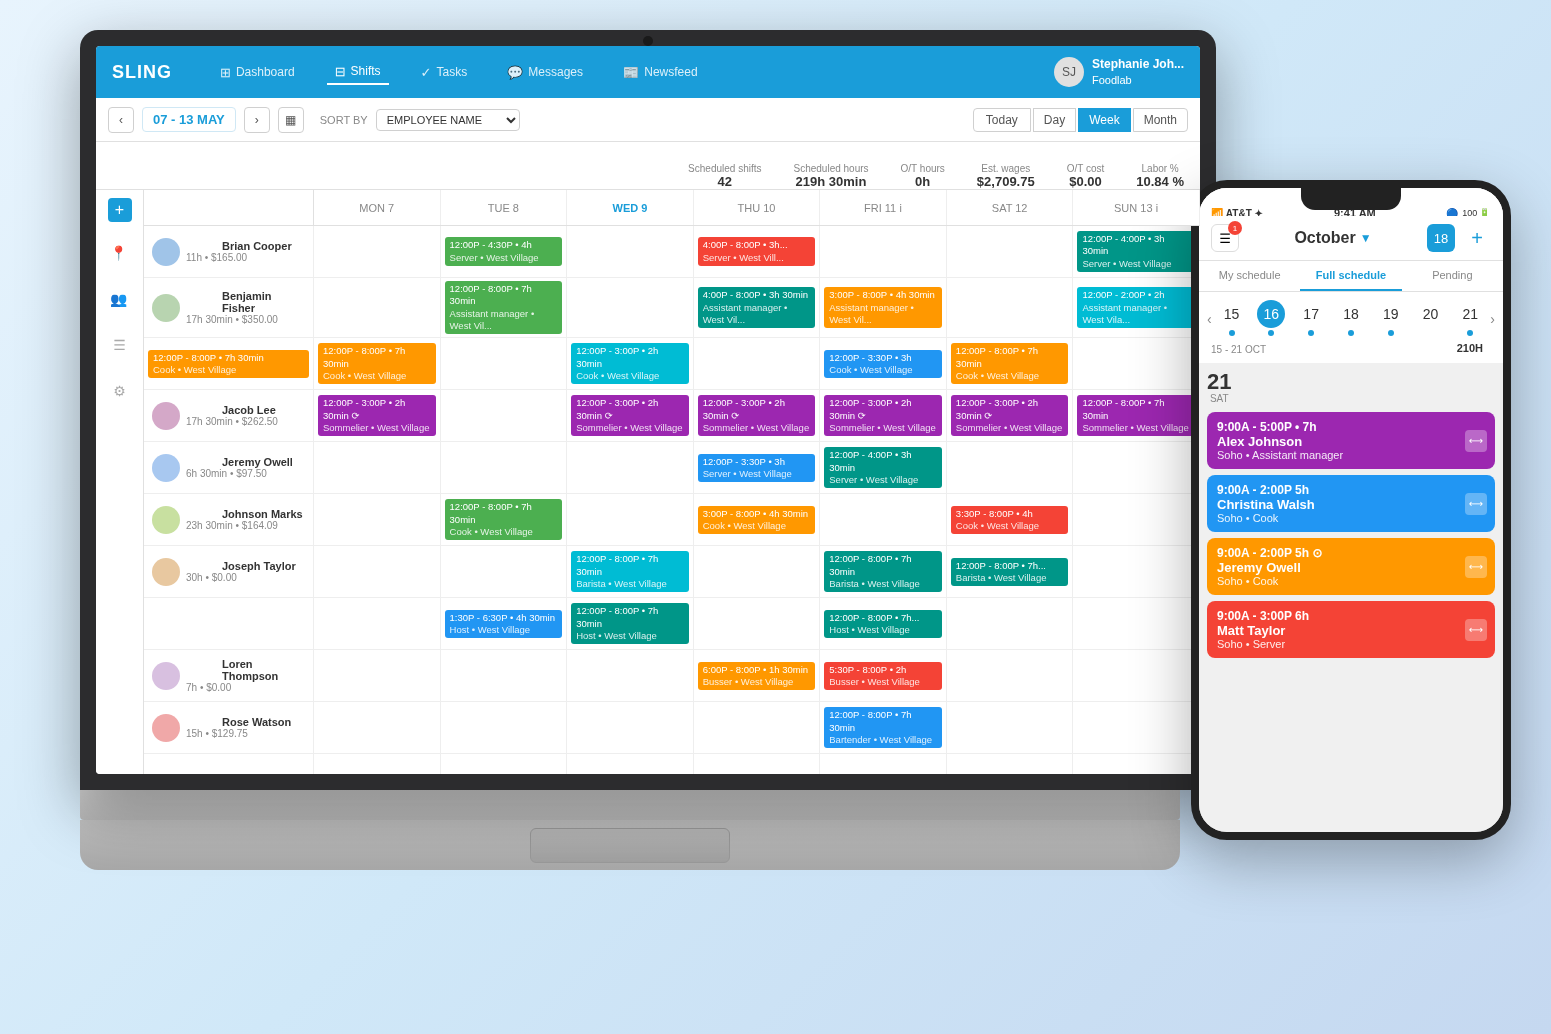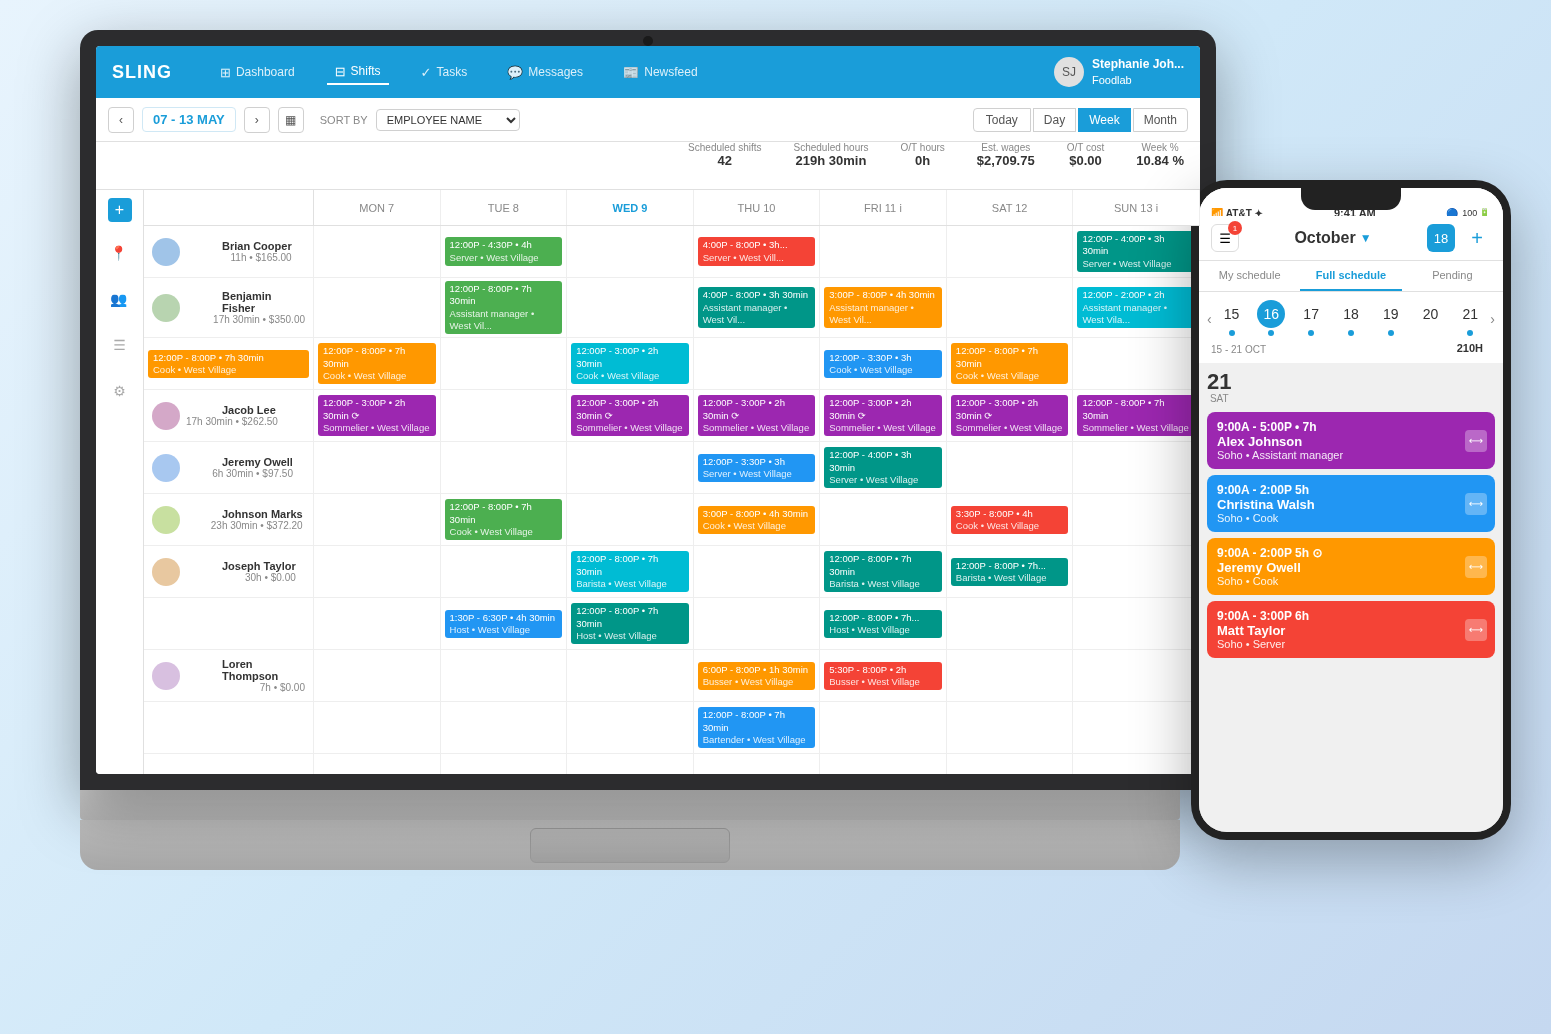--- a/index.html
+++ b/index.html
@@ -197,7 +197,7 @@
       border-bottom: 1px solid #e0e0e0;
       height: 48px;
       display: flex;
-      align-items: flex-start;
+      align-items: flex-end;
       justify-content: flex-end;
       padding: 0 16px;
       gap: 32px;

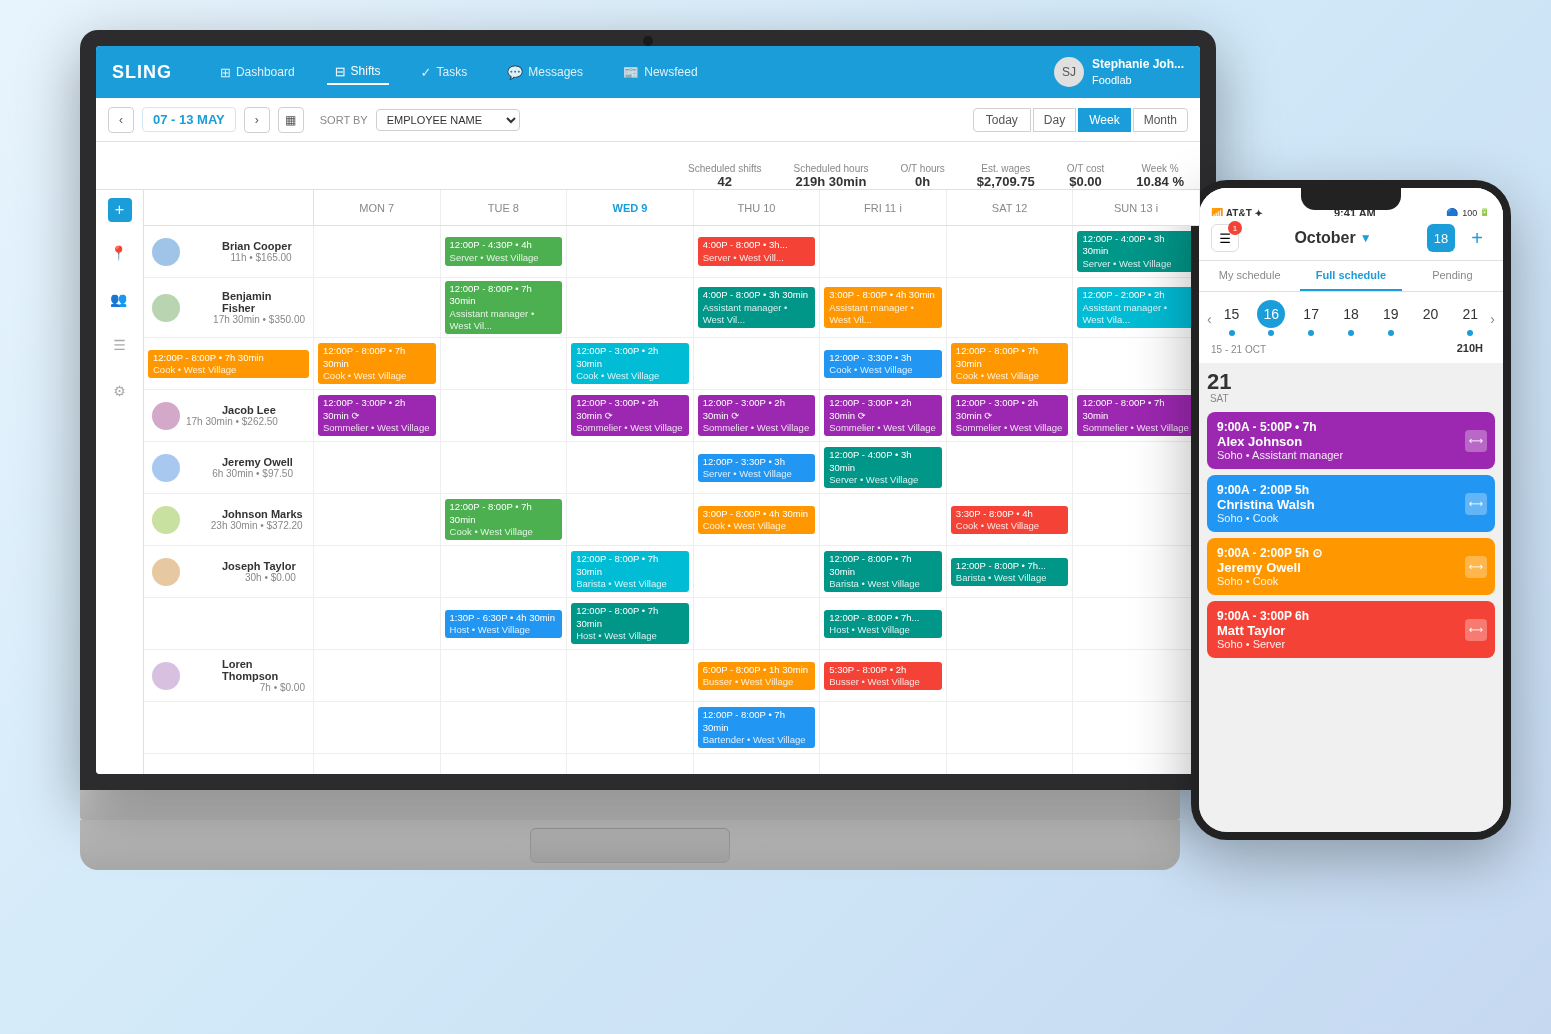--- a/index.html
+++ b/index.html
@@ -678,7 +678,7 @@
           <div class="stat-value">$0.00</div>
         </div>
         <div class="stat-item">
-          <div class="stat-label">Week %</div>
+          <div class="stat-label">Labor %</div>
           <div class="stat-value">10.84 %</div>
         </div>
       </div>

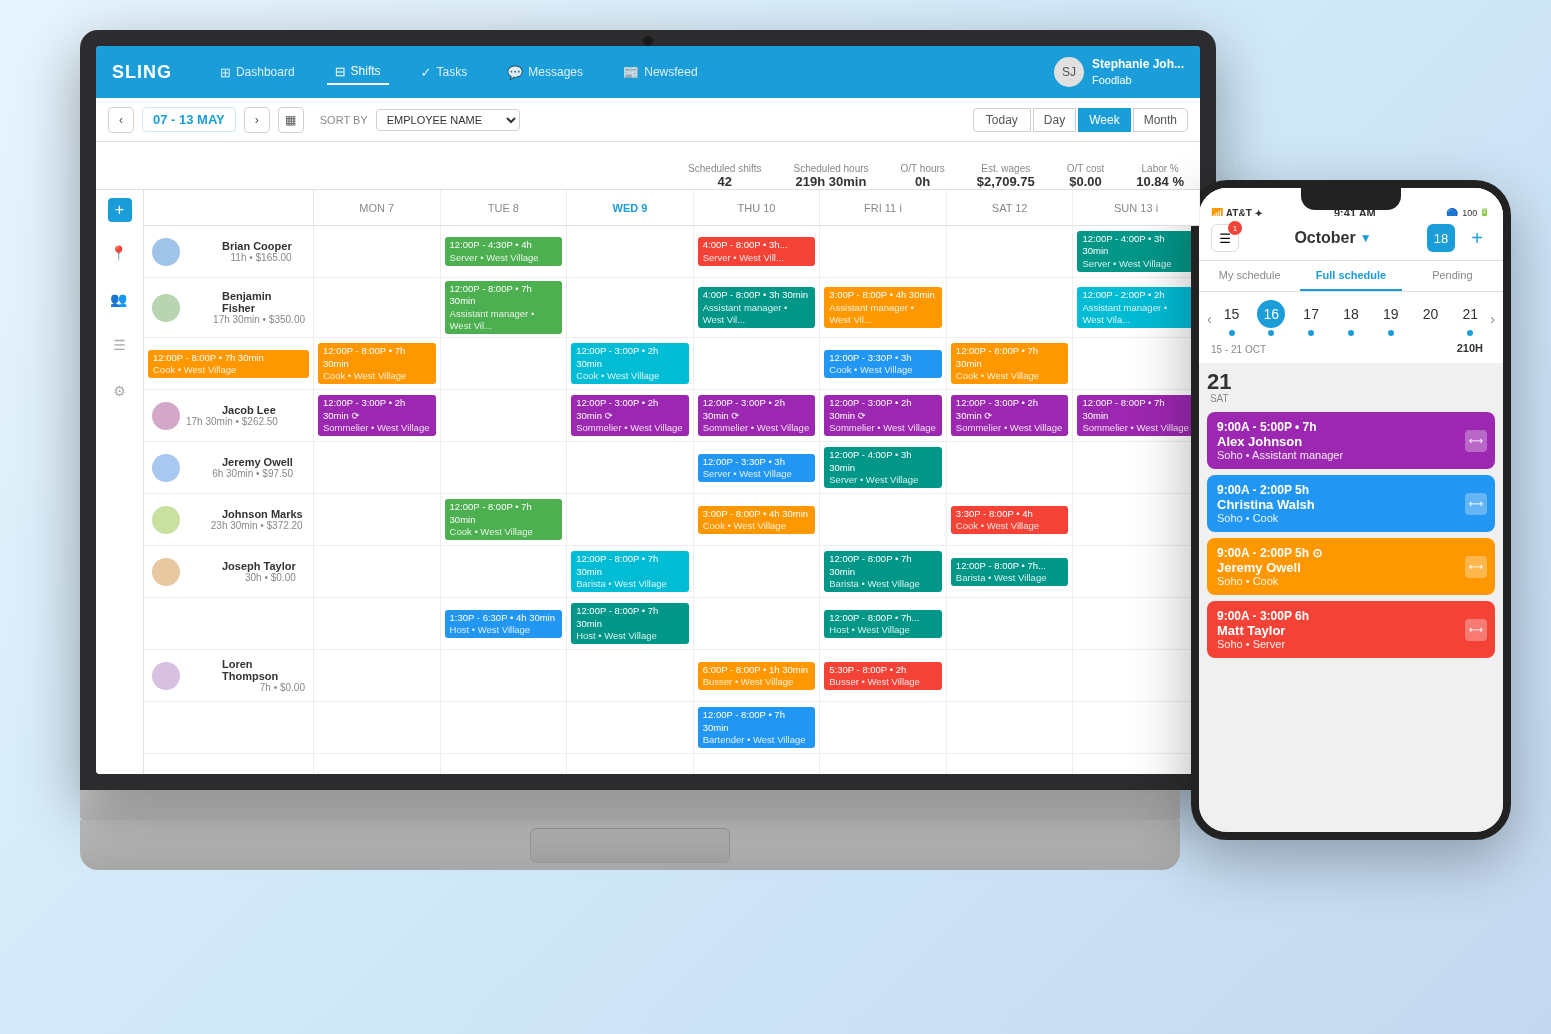--- a/index.html
+++ b/index.html
@@ -305,7 +305,7 @@
     }
     .emp-info { }
     .emp-name { font-size: 11px; font-weight: 600; color: #333; margin-left: 36px; }
-    .emp-role { font-size: 10px; color: #888; text-align: right; }
+    .emp-role { font-size: 10px; color: #888; }
     .shift-cell {
       padding: 3px 4px;
       border-right: 1px solid #eee;

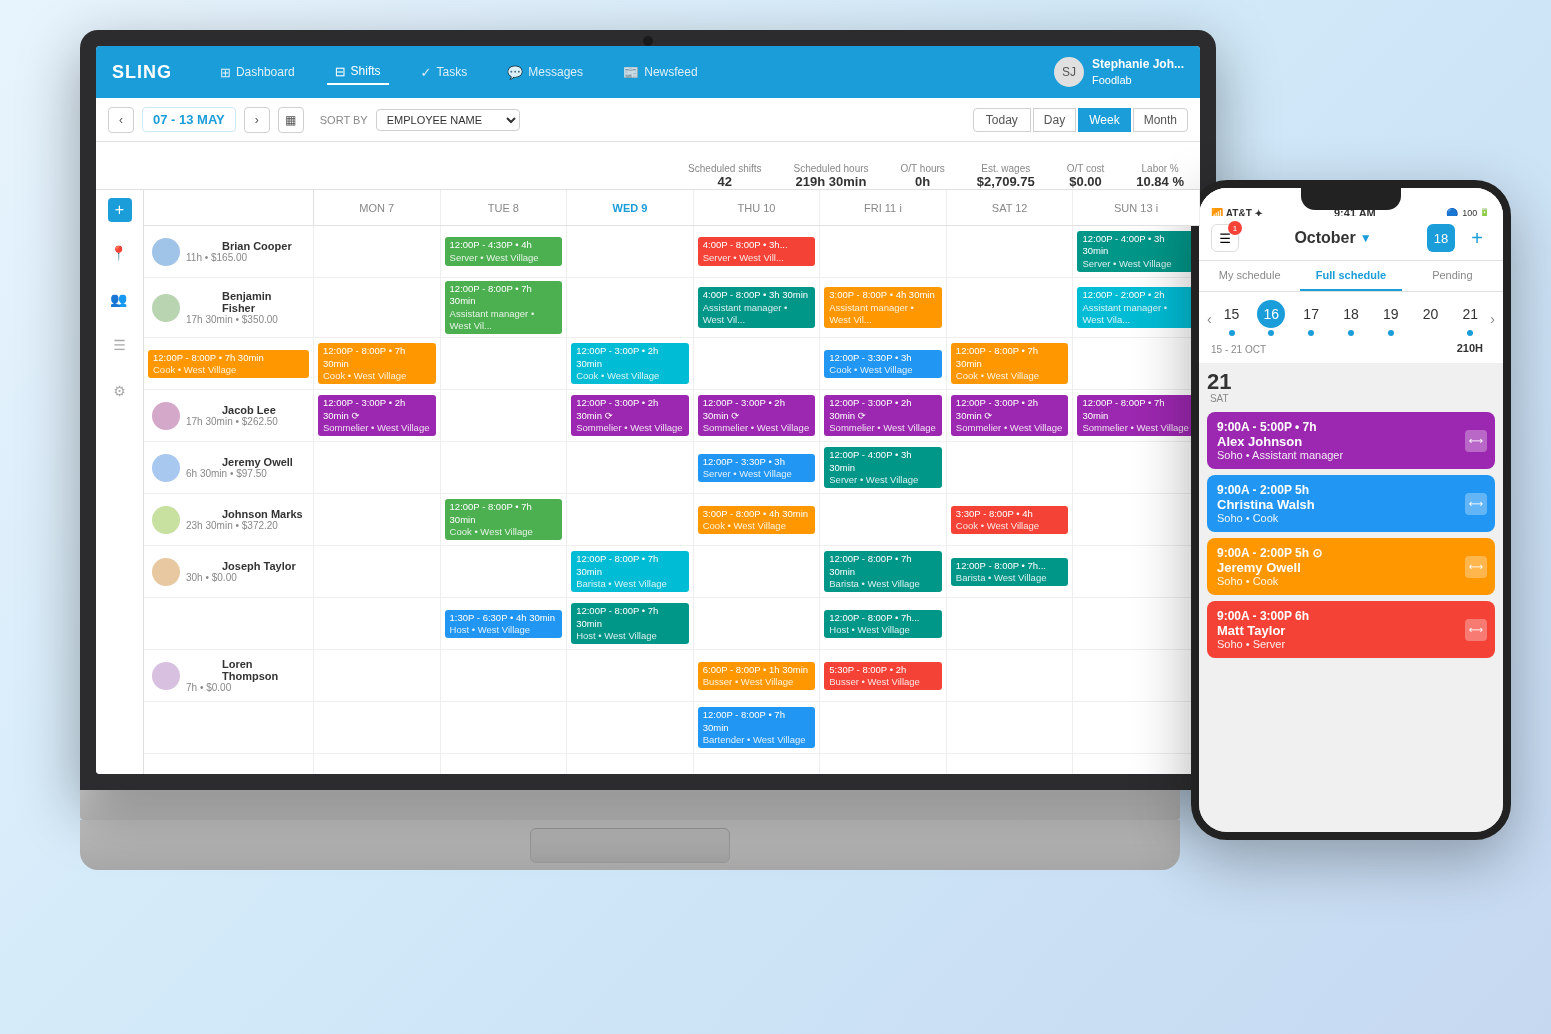--- a/index.html
+++ b/index.html
@@ -830,7 +830,7 @@
                 <div class="emp-avatar" style="background:#c8e0a0;"></div>
                 <div class="emp-info">
                   <div class="emp-name">Johnson Marks</div>
-                  <div class="emp-role">23h 30min • $372.20</div>
+                  <div class="emp-role">23h 30min • $164.09</div>
                 </div>
               </div>
               <div class="shift-cell"></div>

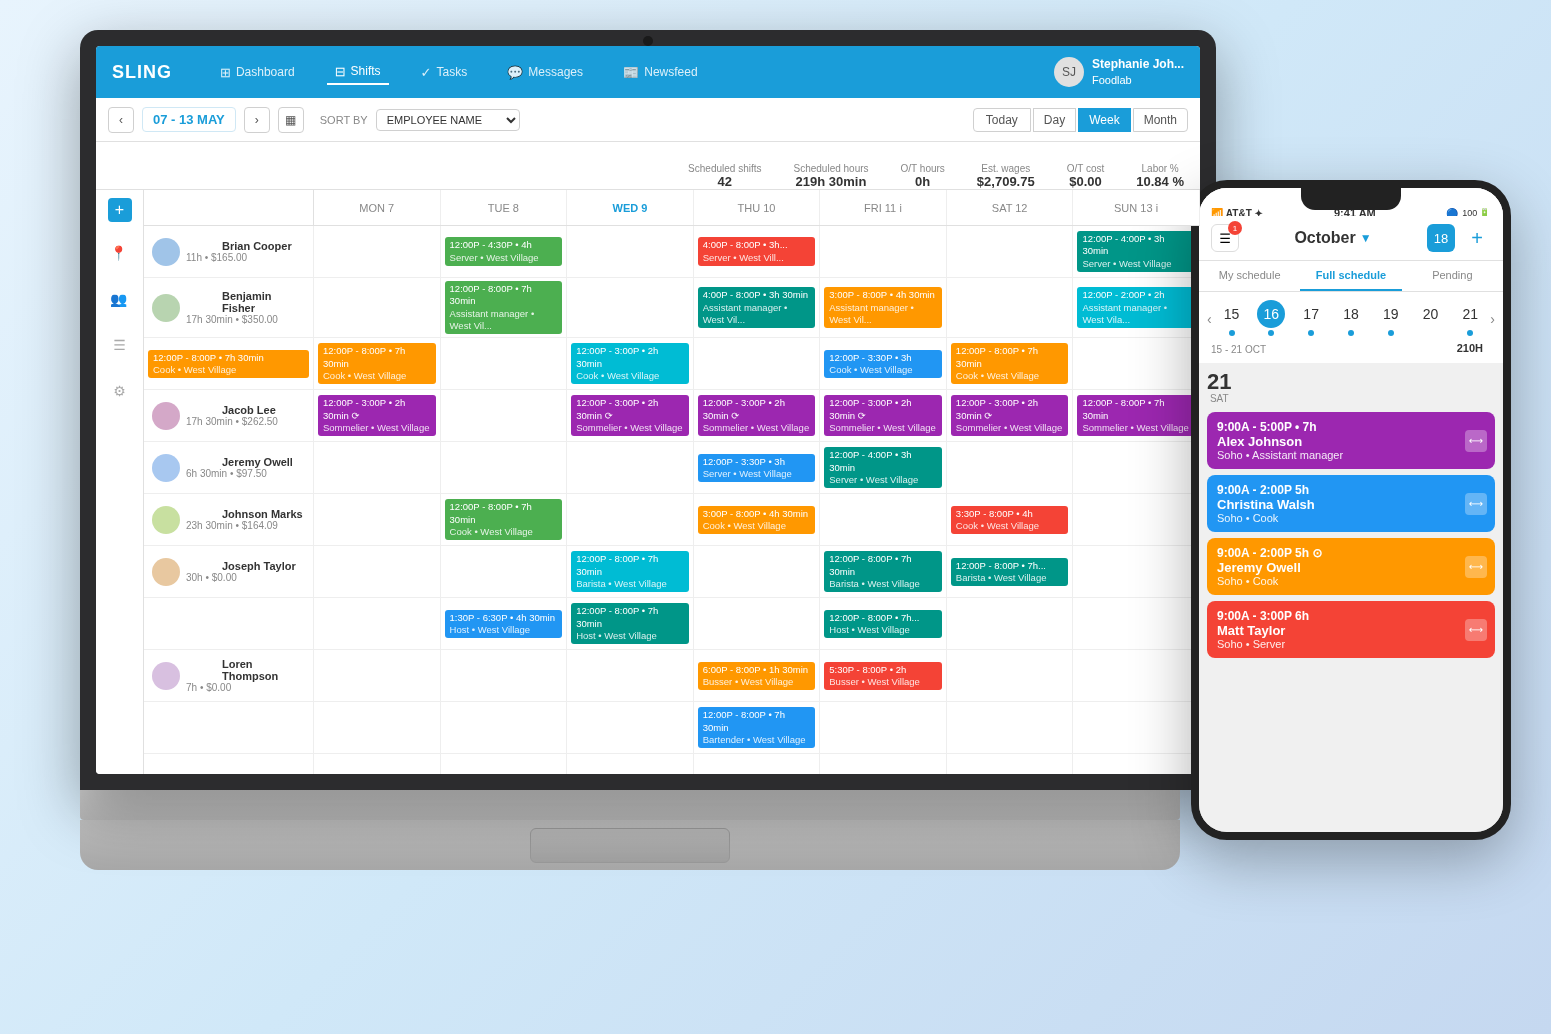--- a/index.html
+++ b/index.html
@@ -909,6 +909,13 @@
             </div>
 
             <div class="employee-row">
+              <div class="employee-cell">
+                <div class="emp-avatar" style="background:#f0a8a8;"></div>
+                <div class="emp-info">
+                  <div class="emp-name">Rose Watson</div>
+                  <div class="emp-role">15h • $129.75</div>
+                </div>
+              </div>
               <div class="shift-cell"></div>
               <div class="shift-cell"></div>
               <div class="shift-cell"></div>

